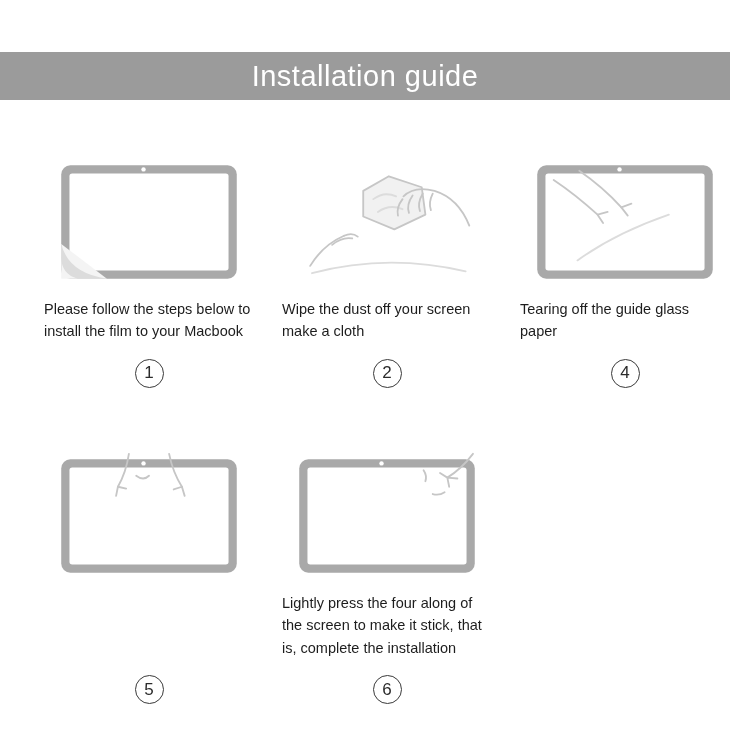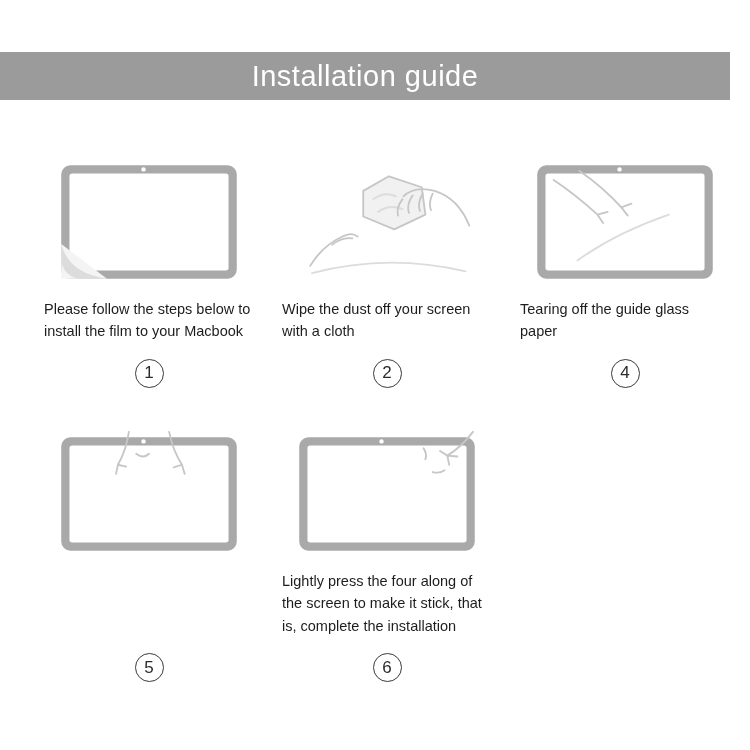--- a/index.html
+++ b/index.html
@@ -34,7 +34,7 @@
     display: grid;
     grid-template-columns: 238px 238px 238px;
     padding: 54px 8px 0 30px;
-    row-gap: 38px;
+    row-gap: 60px;
   }
   .step {
     display: flex;

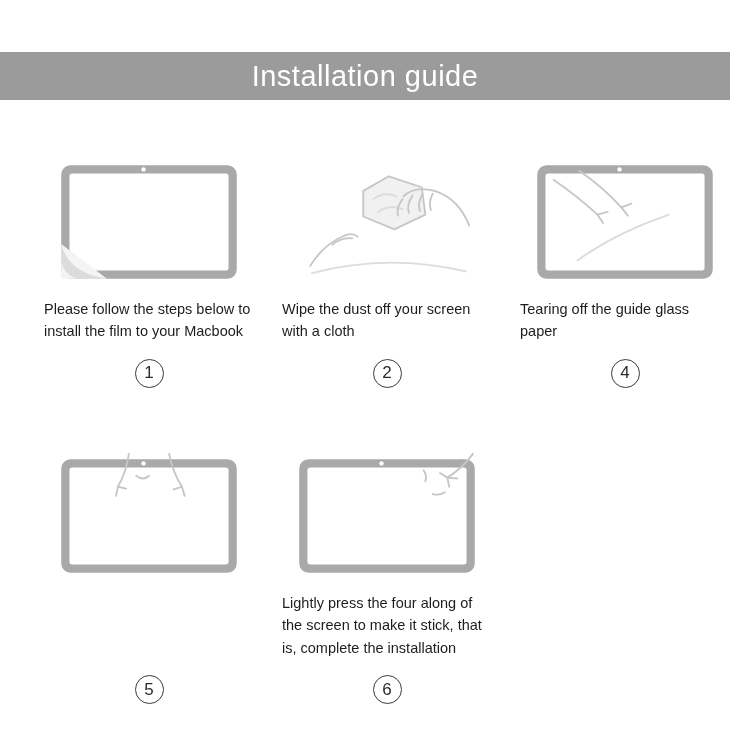--- a/index.html
+++ b/index.html
@@ -123,7 +123,7 @@
           </g>
         </svg>
       </div>
-      <div class="caption">Wipe the dust off your screen with a cloth</div>
+      <div class="caption">Wipe the dust off your screen make a cloth</div>
       <div class="num-wrap">
         <div class="num">2</div>
       </div>

